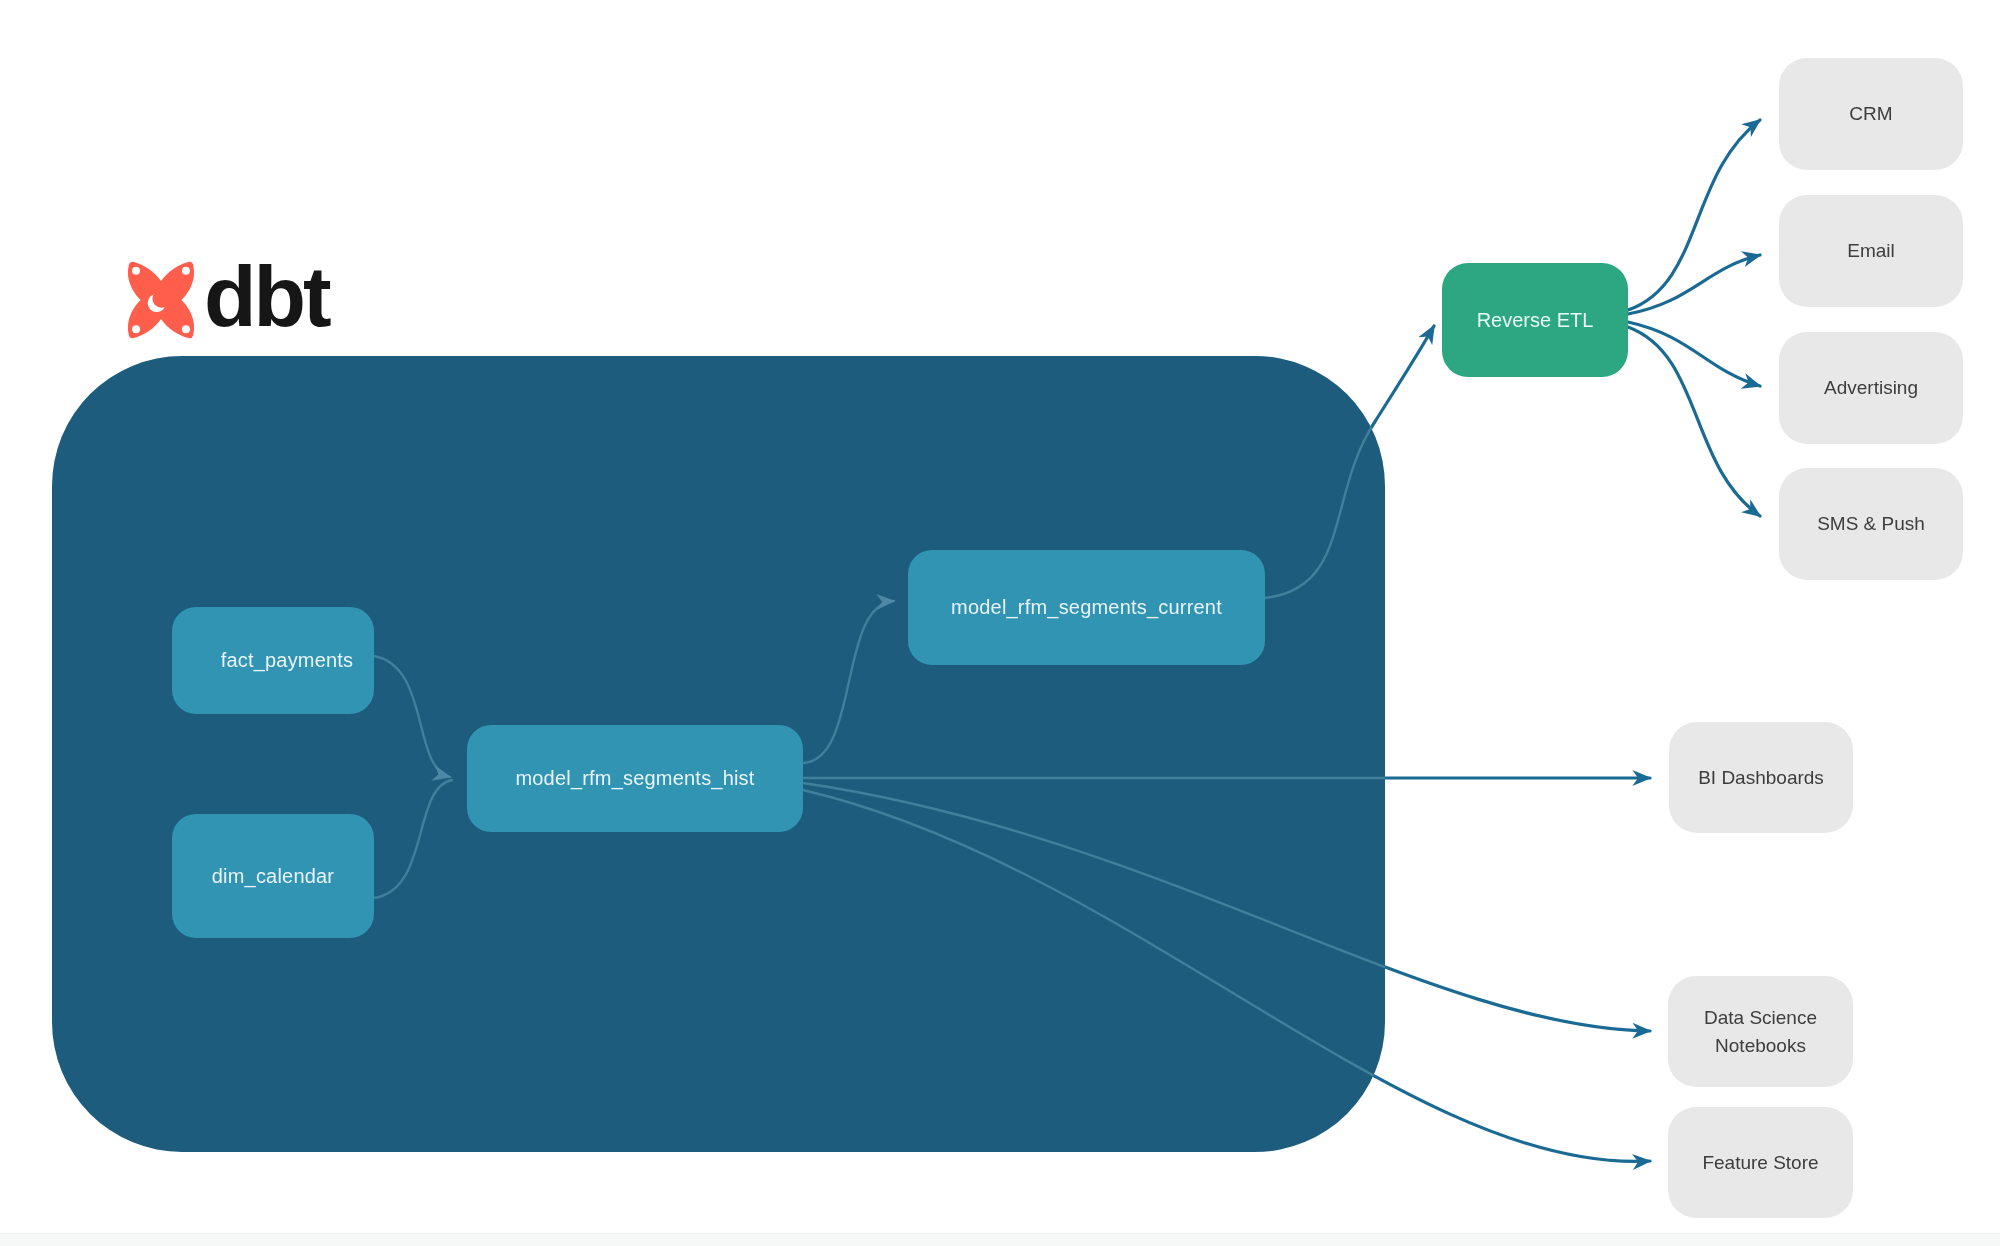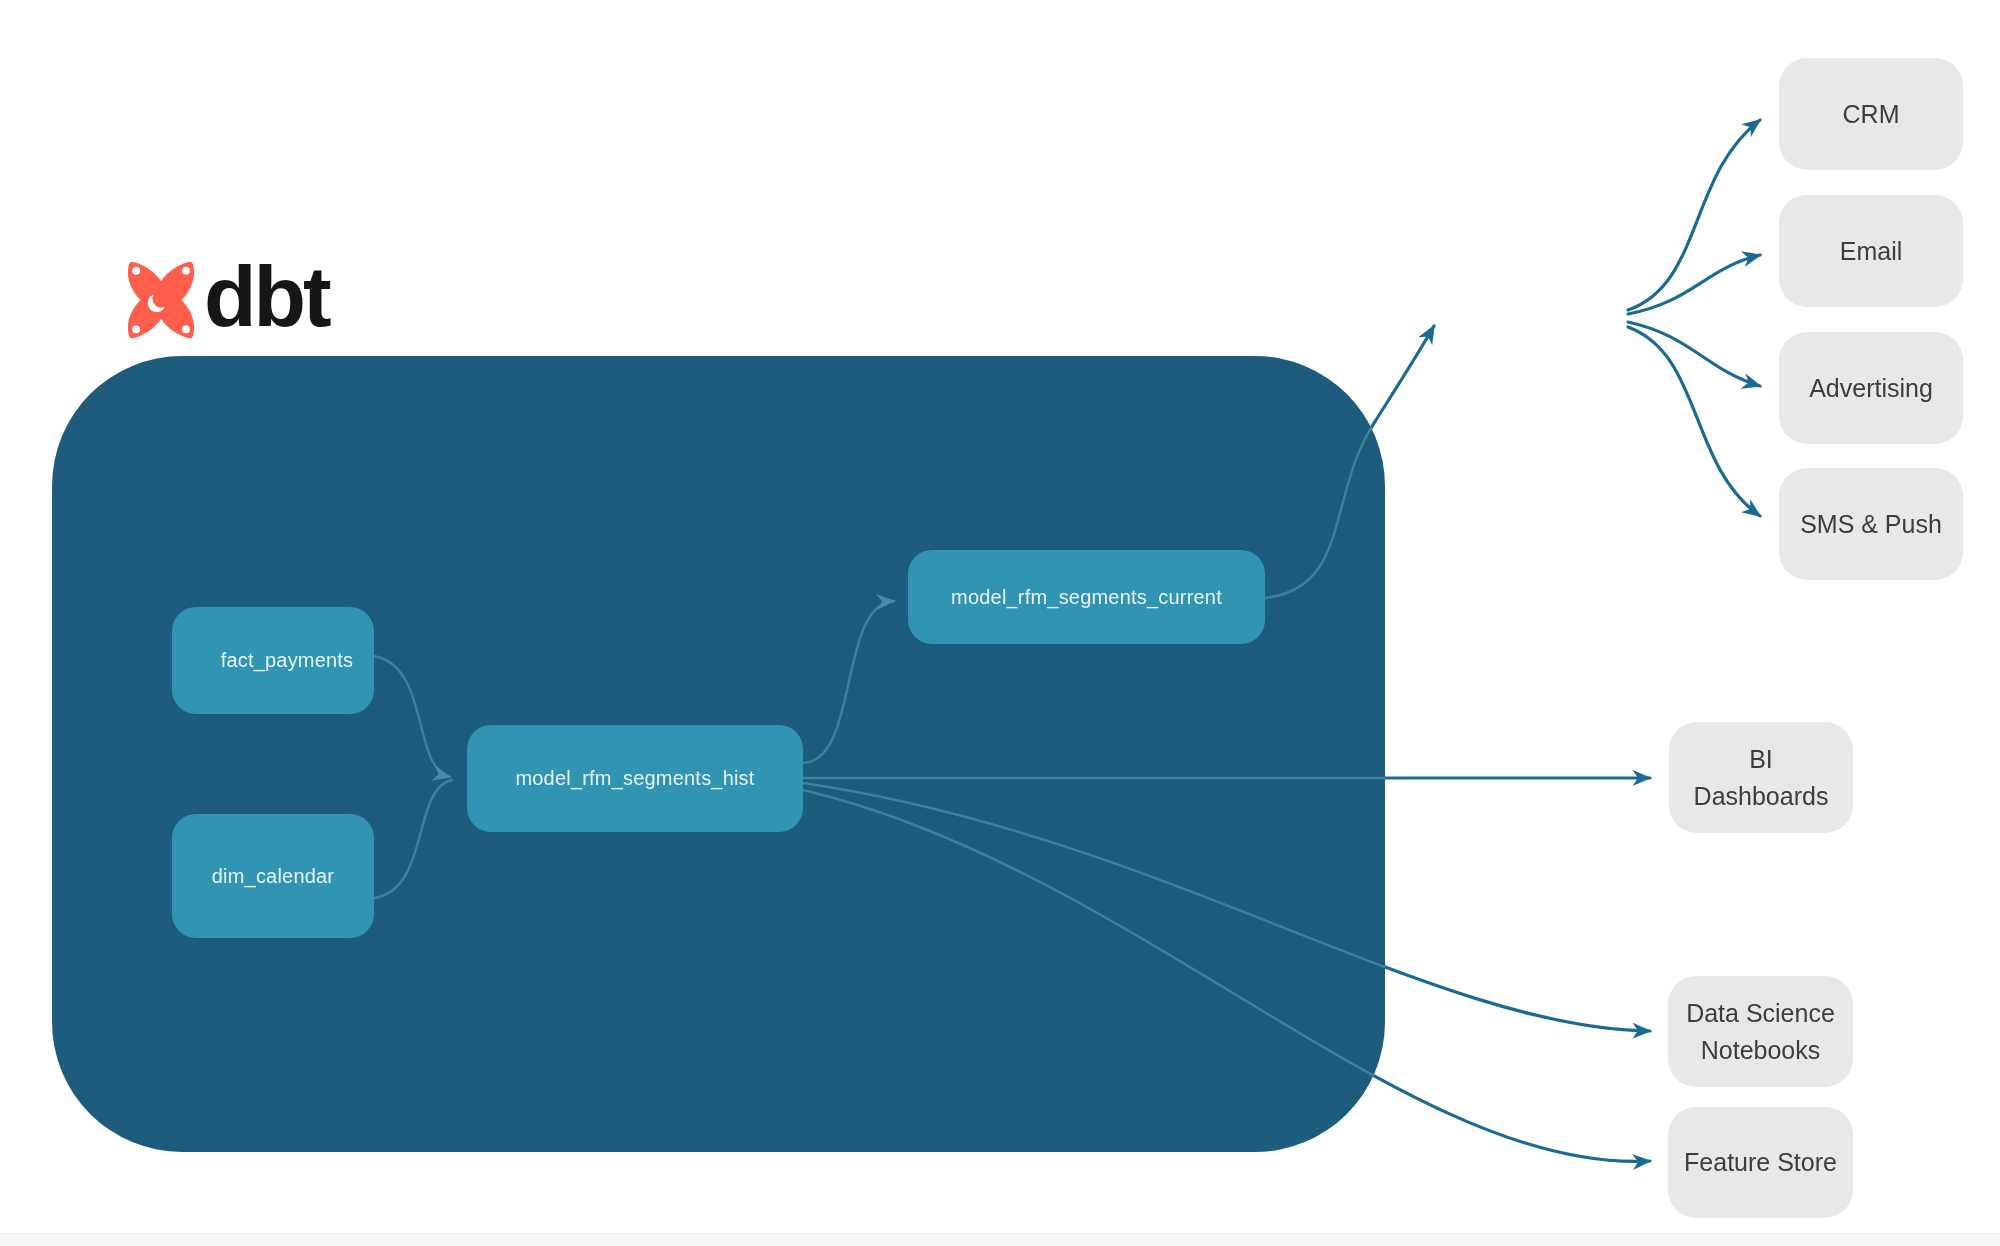--- a/index.html
+++ b/index.html
@@ -33,7 +33,7 @@
     background:#2ca781;border-radius:26px;color:#eafaf4;font-size:20px;
   }
   .node-gray{
-    background:#e8e8e8;border-radius:28px;color:#3d3d3d;font-size:25px;line-height:1.45;
+    background:#e8e8e8;border-radius:28px;color:#3d3d3d;font-size:19px;line-height:1.45;
     padding:13px 14px;
   }
   #n-fact   {left:172px;top:607px;width:202px;height:107px;padding-left:28px;}

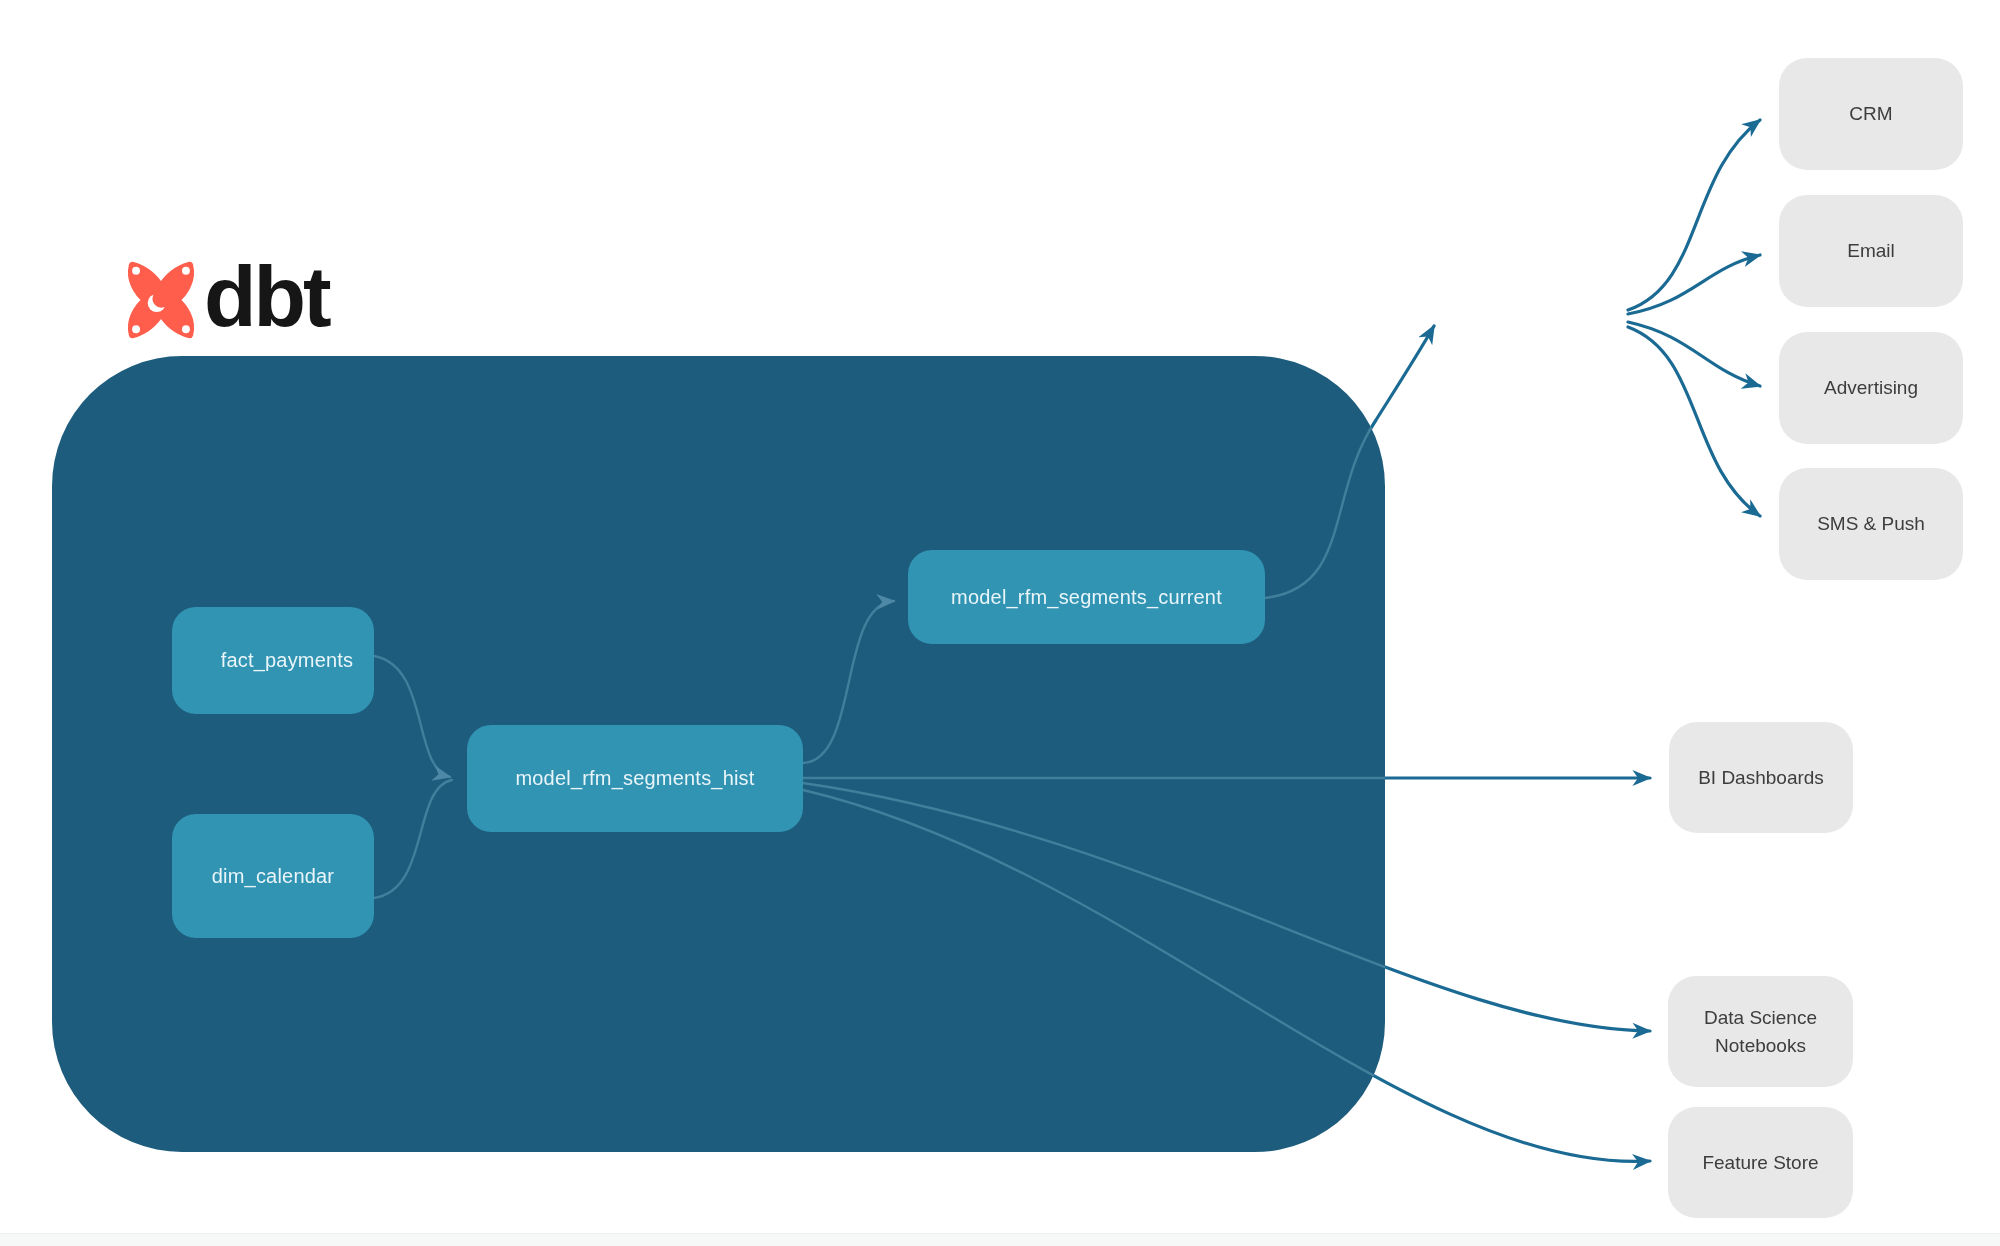--- a/index.html
+++ b/index.html
@@ -128,6 +128,9 @@
     <span>model_rfm_segments_current</span>
   </div>
 
+  <div class="node node-green" id="n-retl">
+    <span>Reverse ETL</span>
+  </div>
 
   <div class="node node-gray" id="n-crm">
     <span>CRM</span>

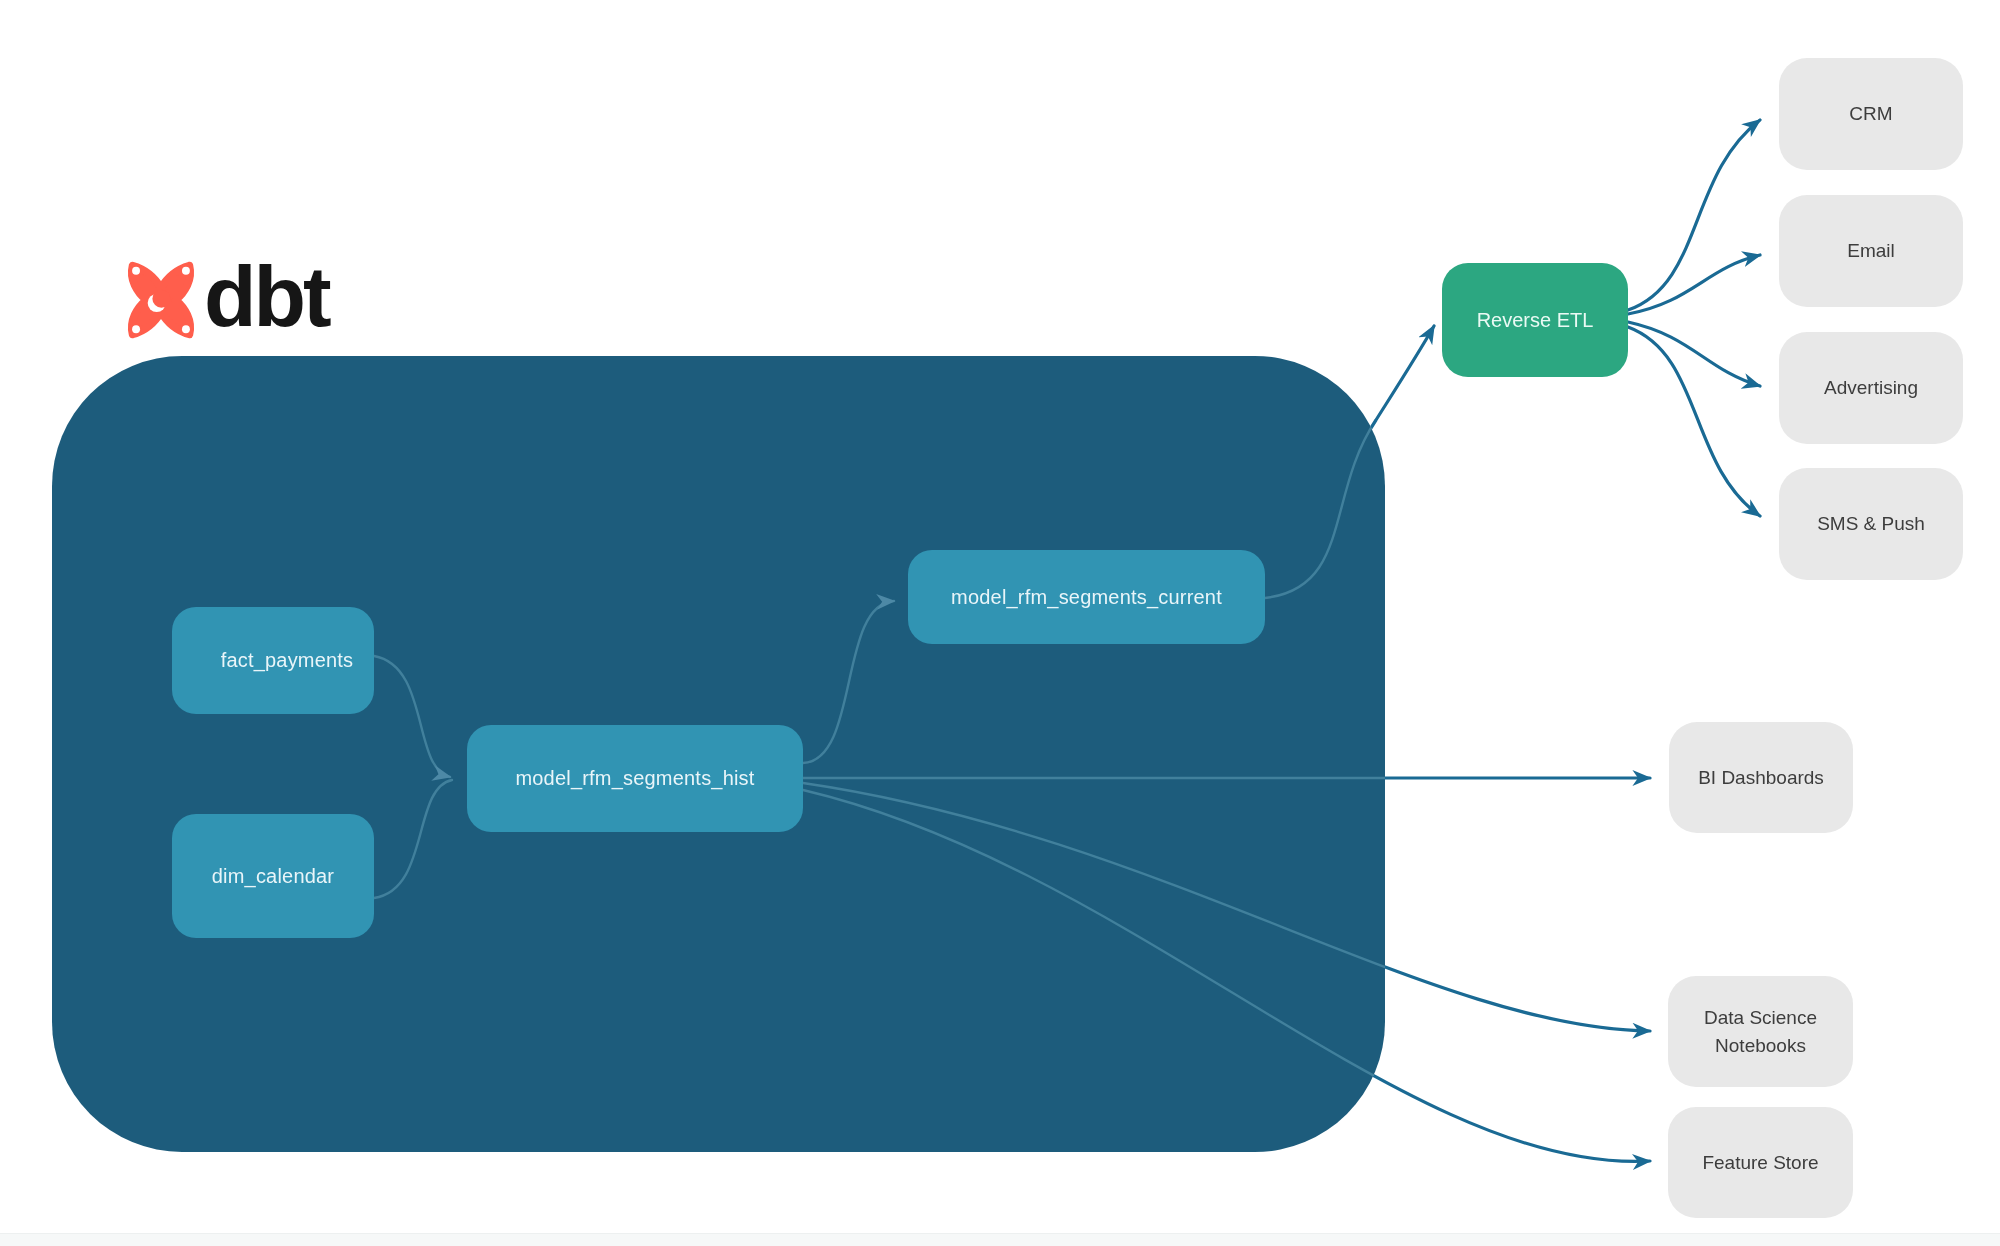--- a/index.html
+++ b/index.html
@@ -39,7 +39,7 @@
   #n-fact   {left:172px;top:607px;width:202px;height:107px;padding-left:28px;}
   #n-dim    {left:172px;top:814px;width:202px;height:124px;}
   #n-hist   {left:467px;top:725px;width:336px;height:107px;}
-  #n-current{left:908px;top:550px;width:357px;height:94px;text-align:center;}
+  #n-current{left:908px;top:550px;width:357px;height:115px;text-align:center;}
   #n-retl   {left:1442px;top:263px;width:186px;height:114px;}
   #n-crm    {left:1779px;top:58px; width:184px;height:112px;}
   #n-email  {left:1779px;top:195px;width:184px;height:112px;}

